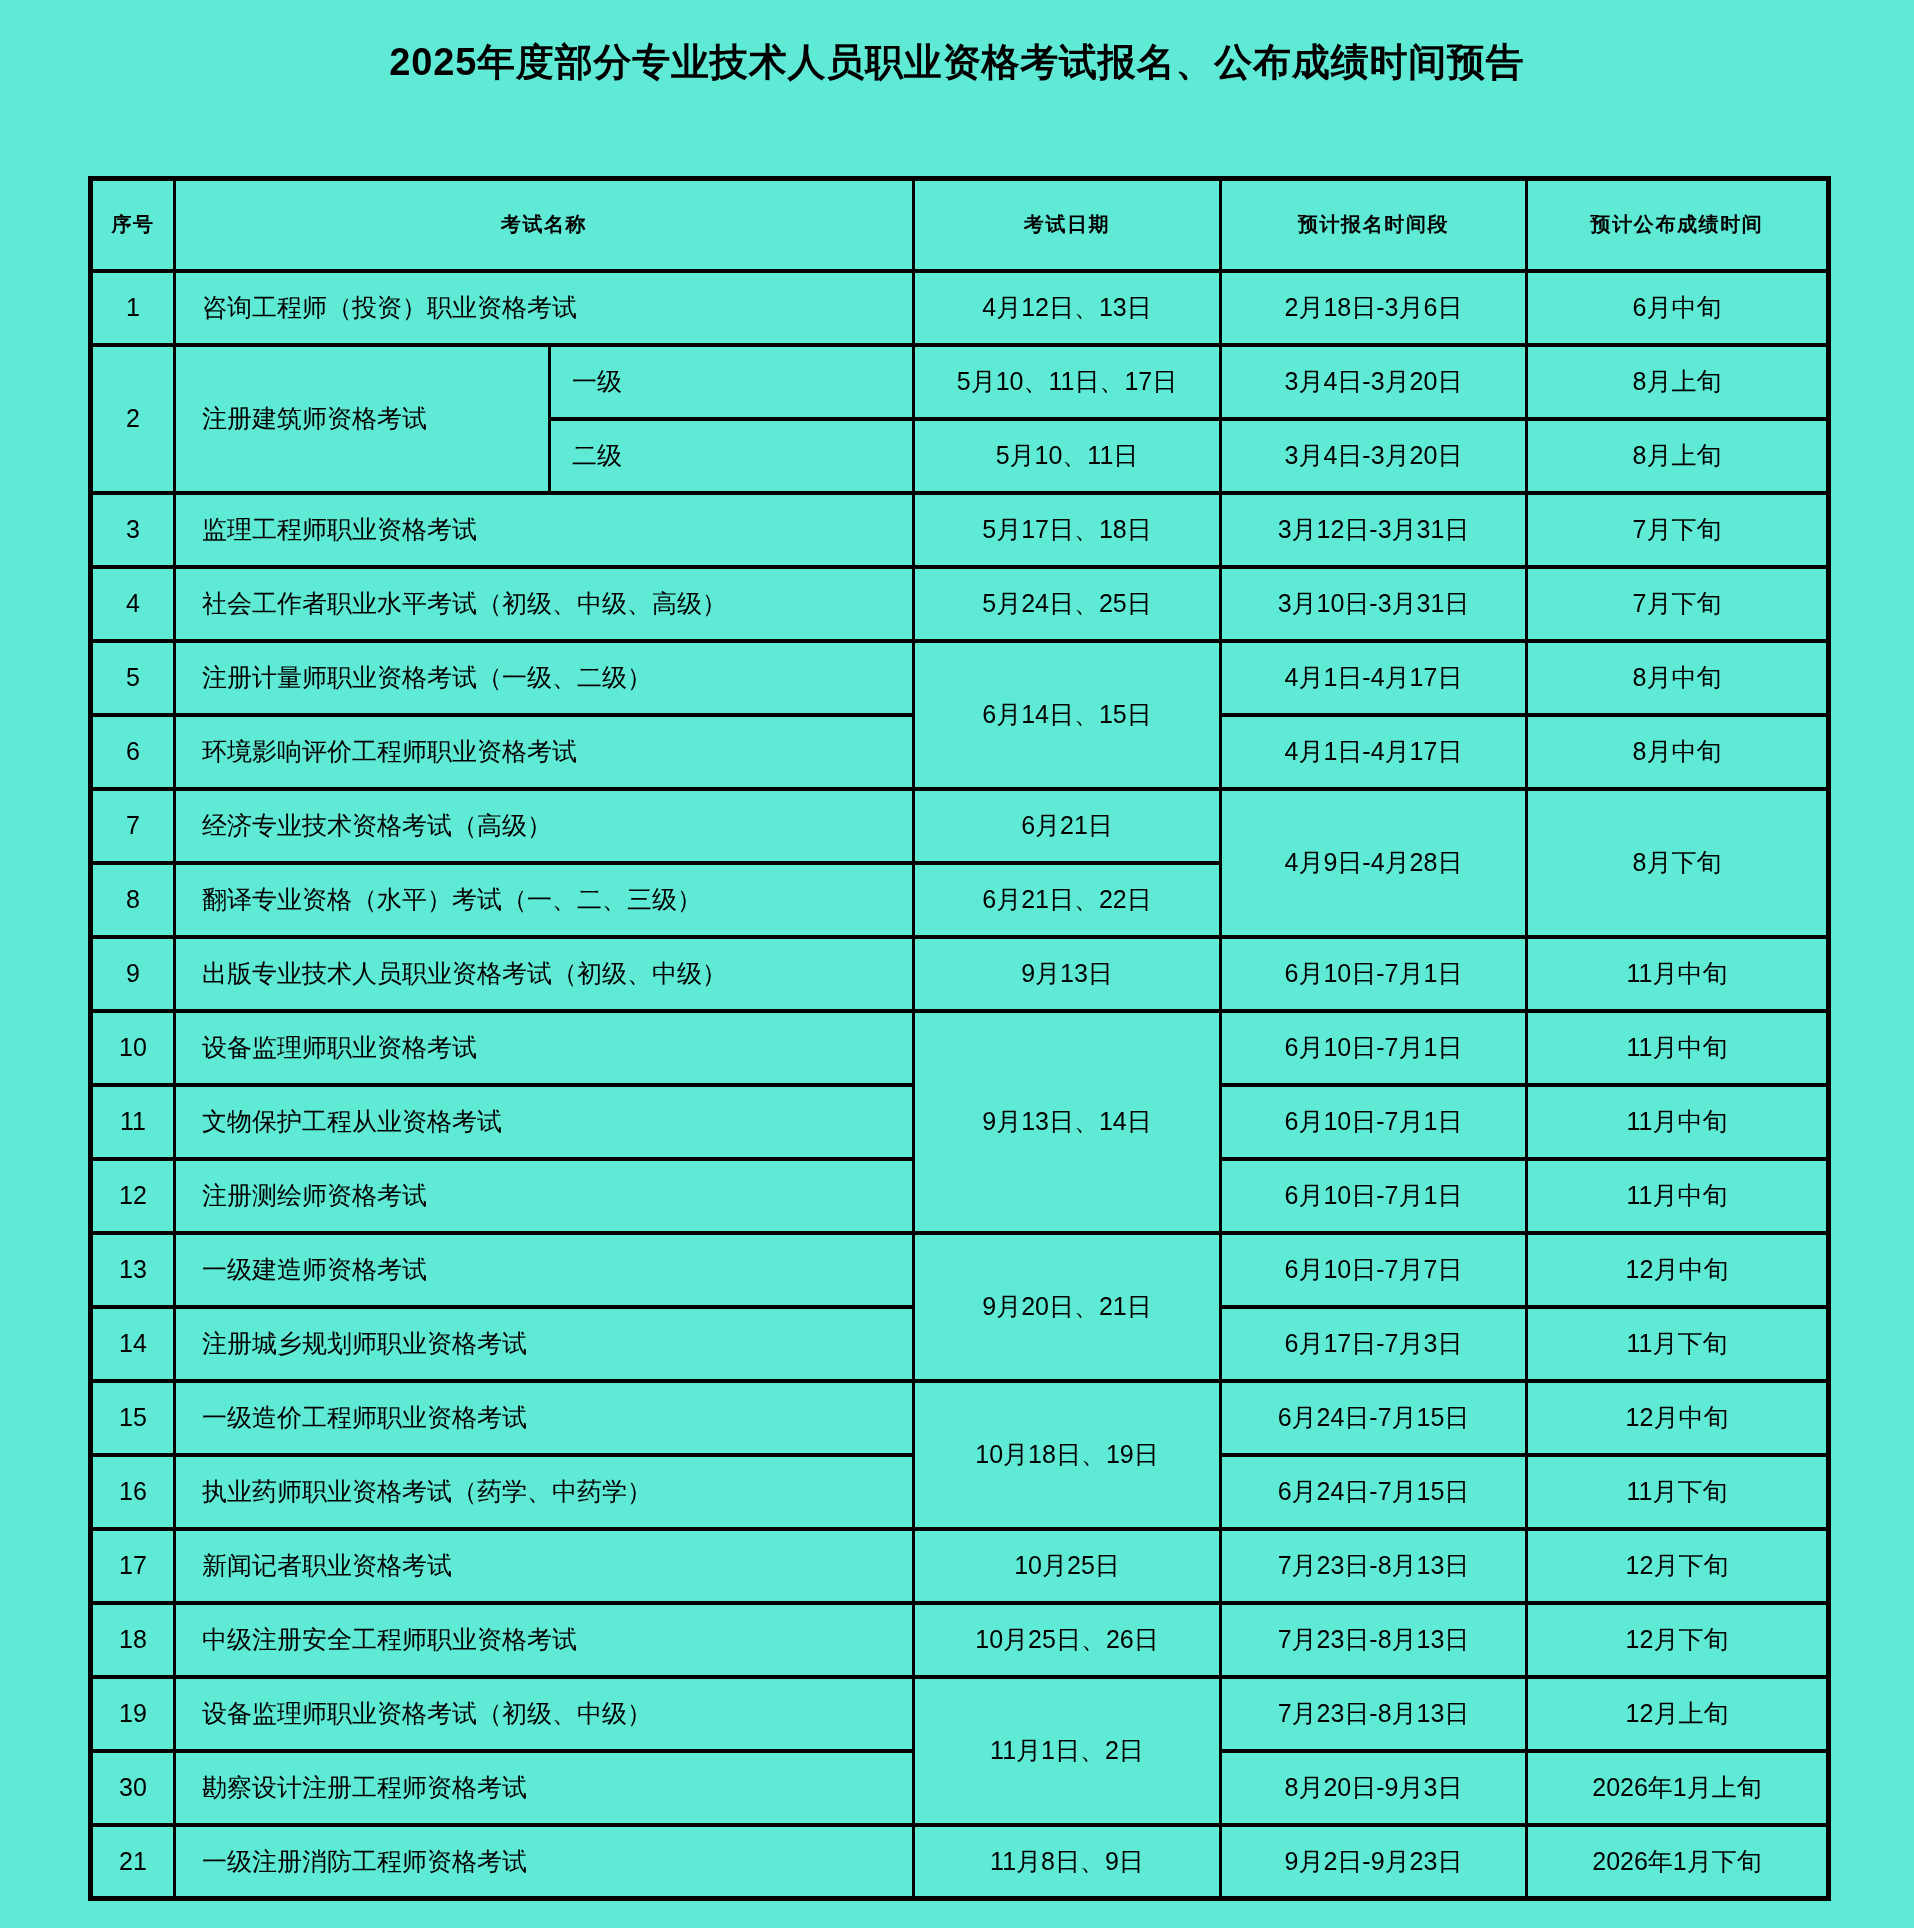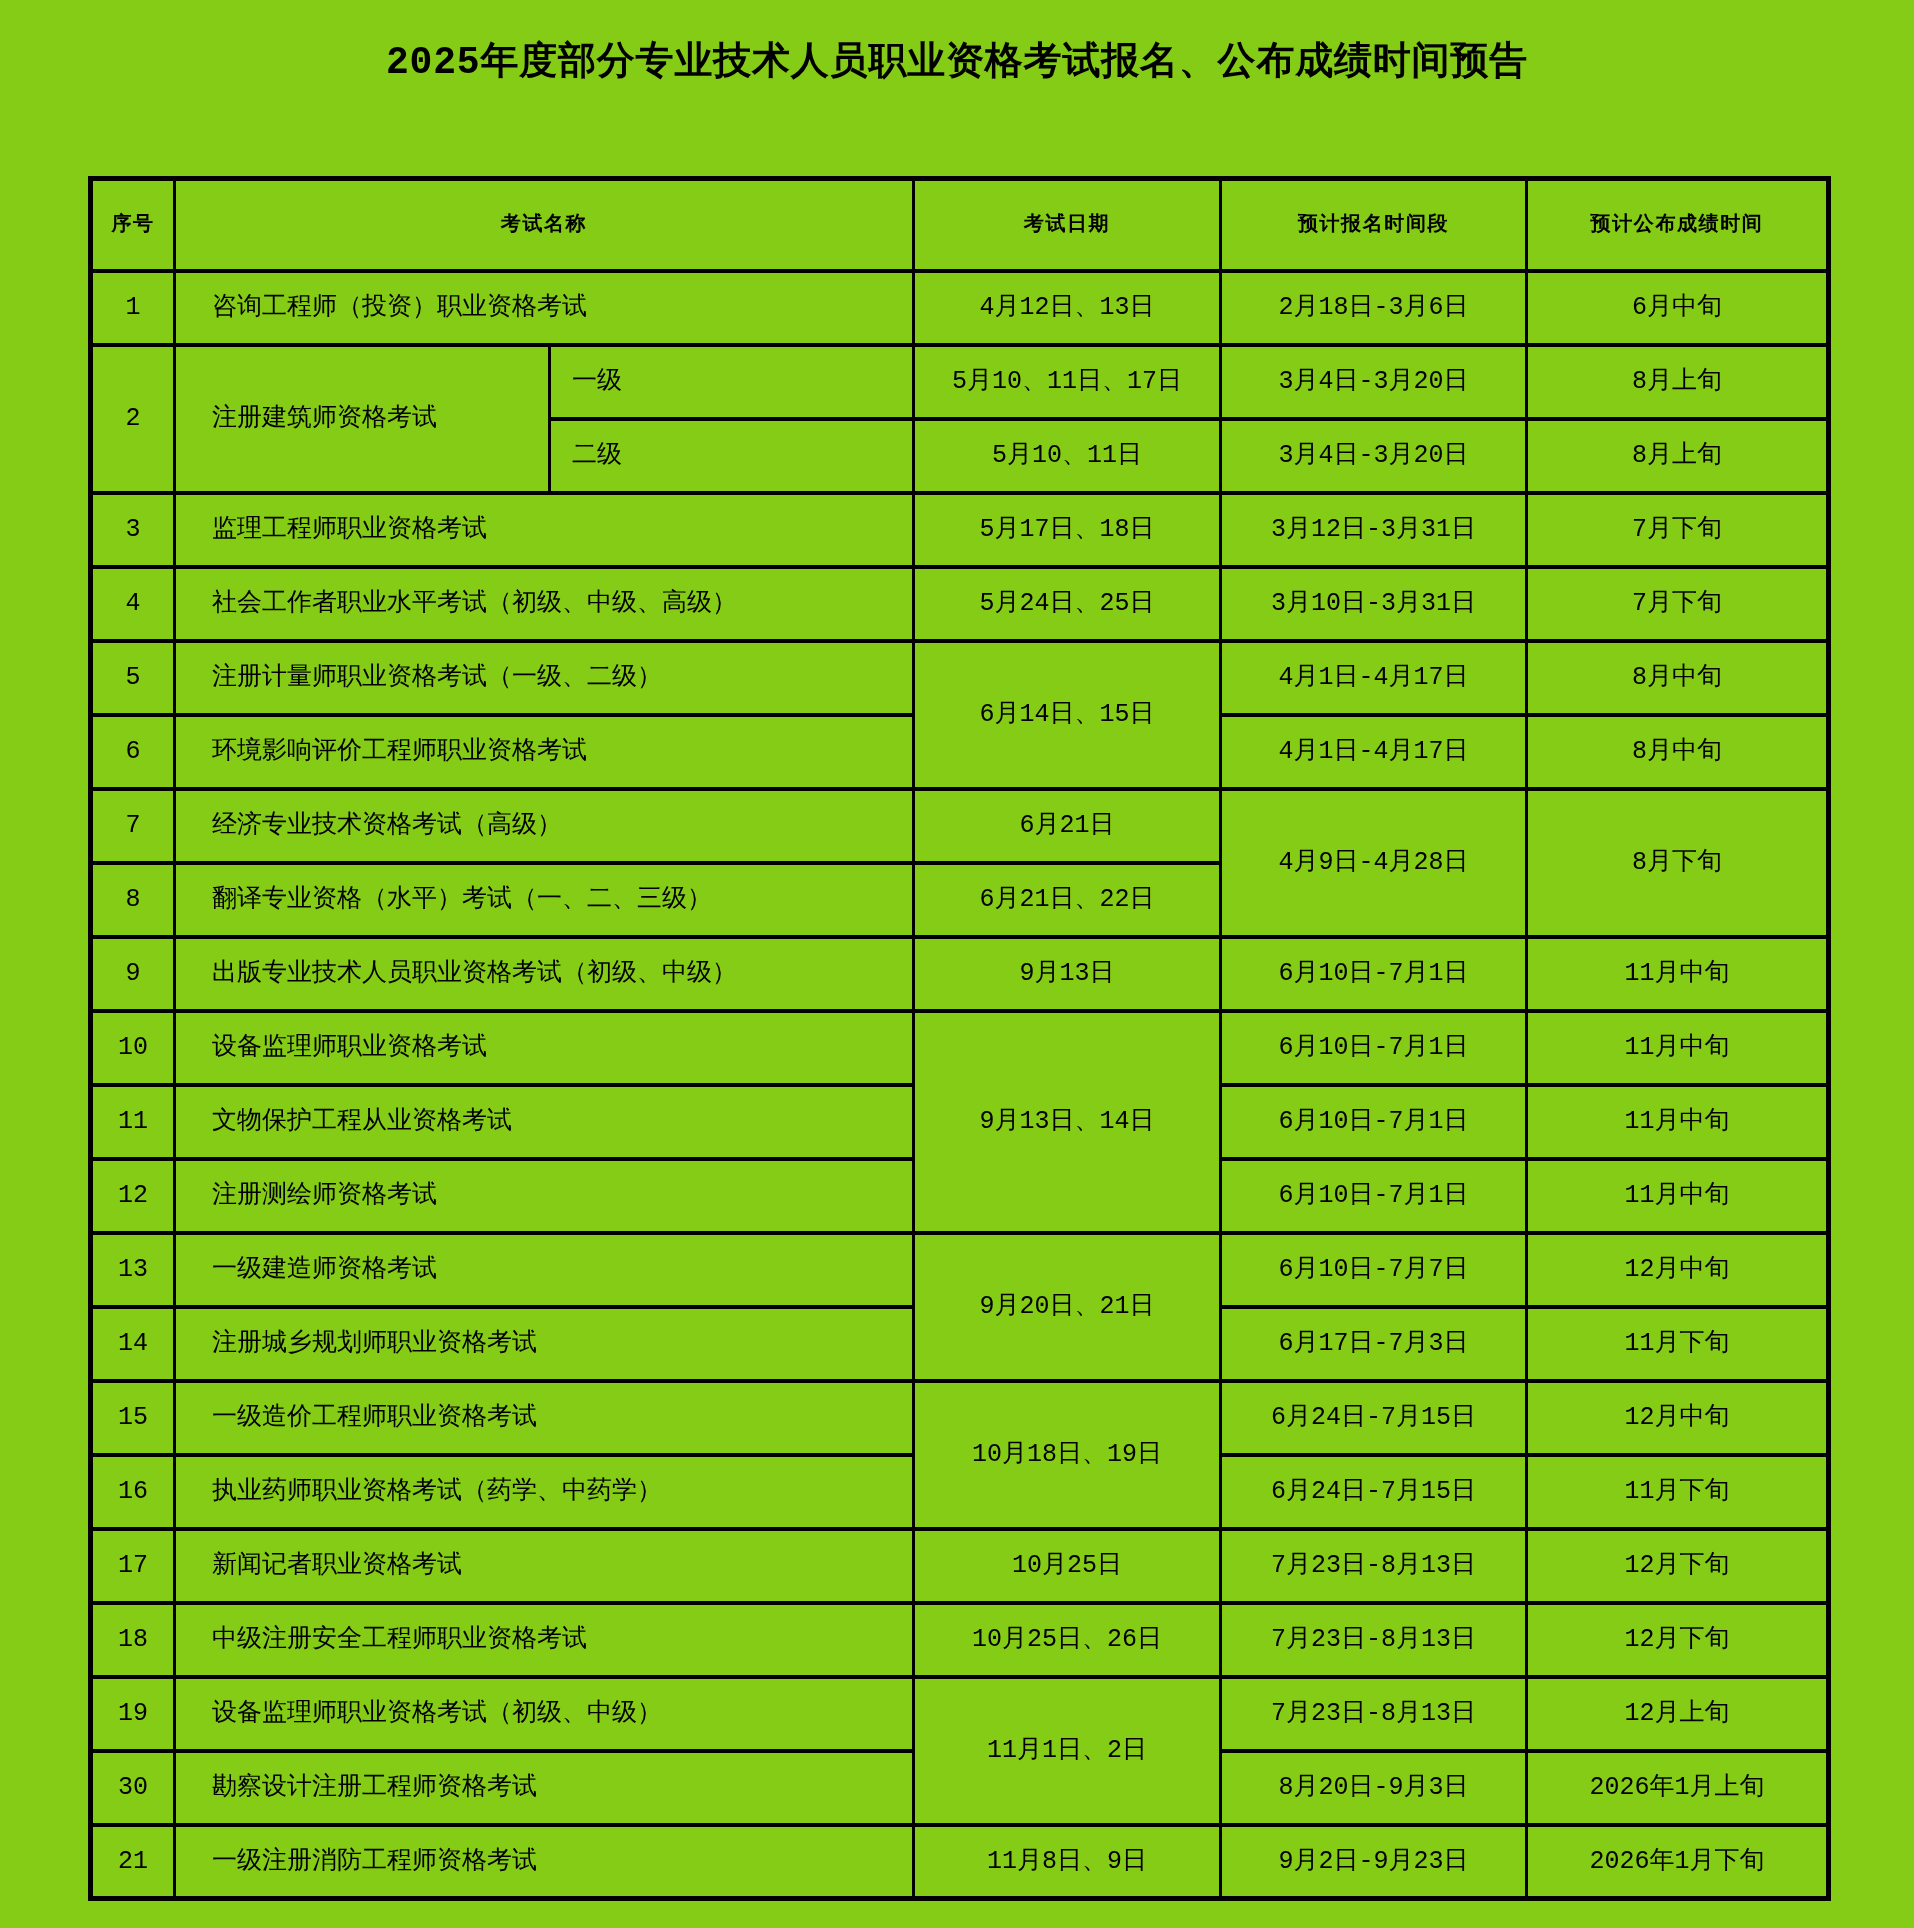--- a/index.html
+++ b/index.html
@@ -11,8 +11,8 @@
     position: relative;
     width: 1914px;
     height: 1929px;
-    background: #84cc16;
-    font-family: Liberation Mono, monospace;
+    background: #5eead4;
+    font-family: Liberation Sans, sans-serif;
     color: #000000;
     overflow: hidden;
   }

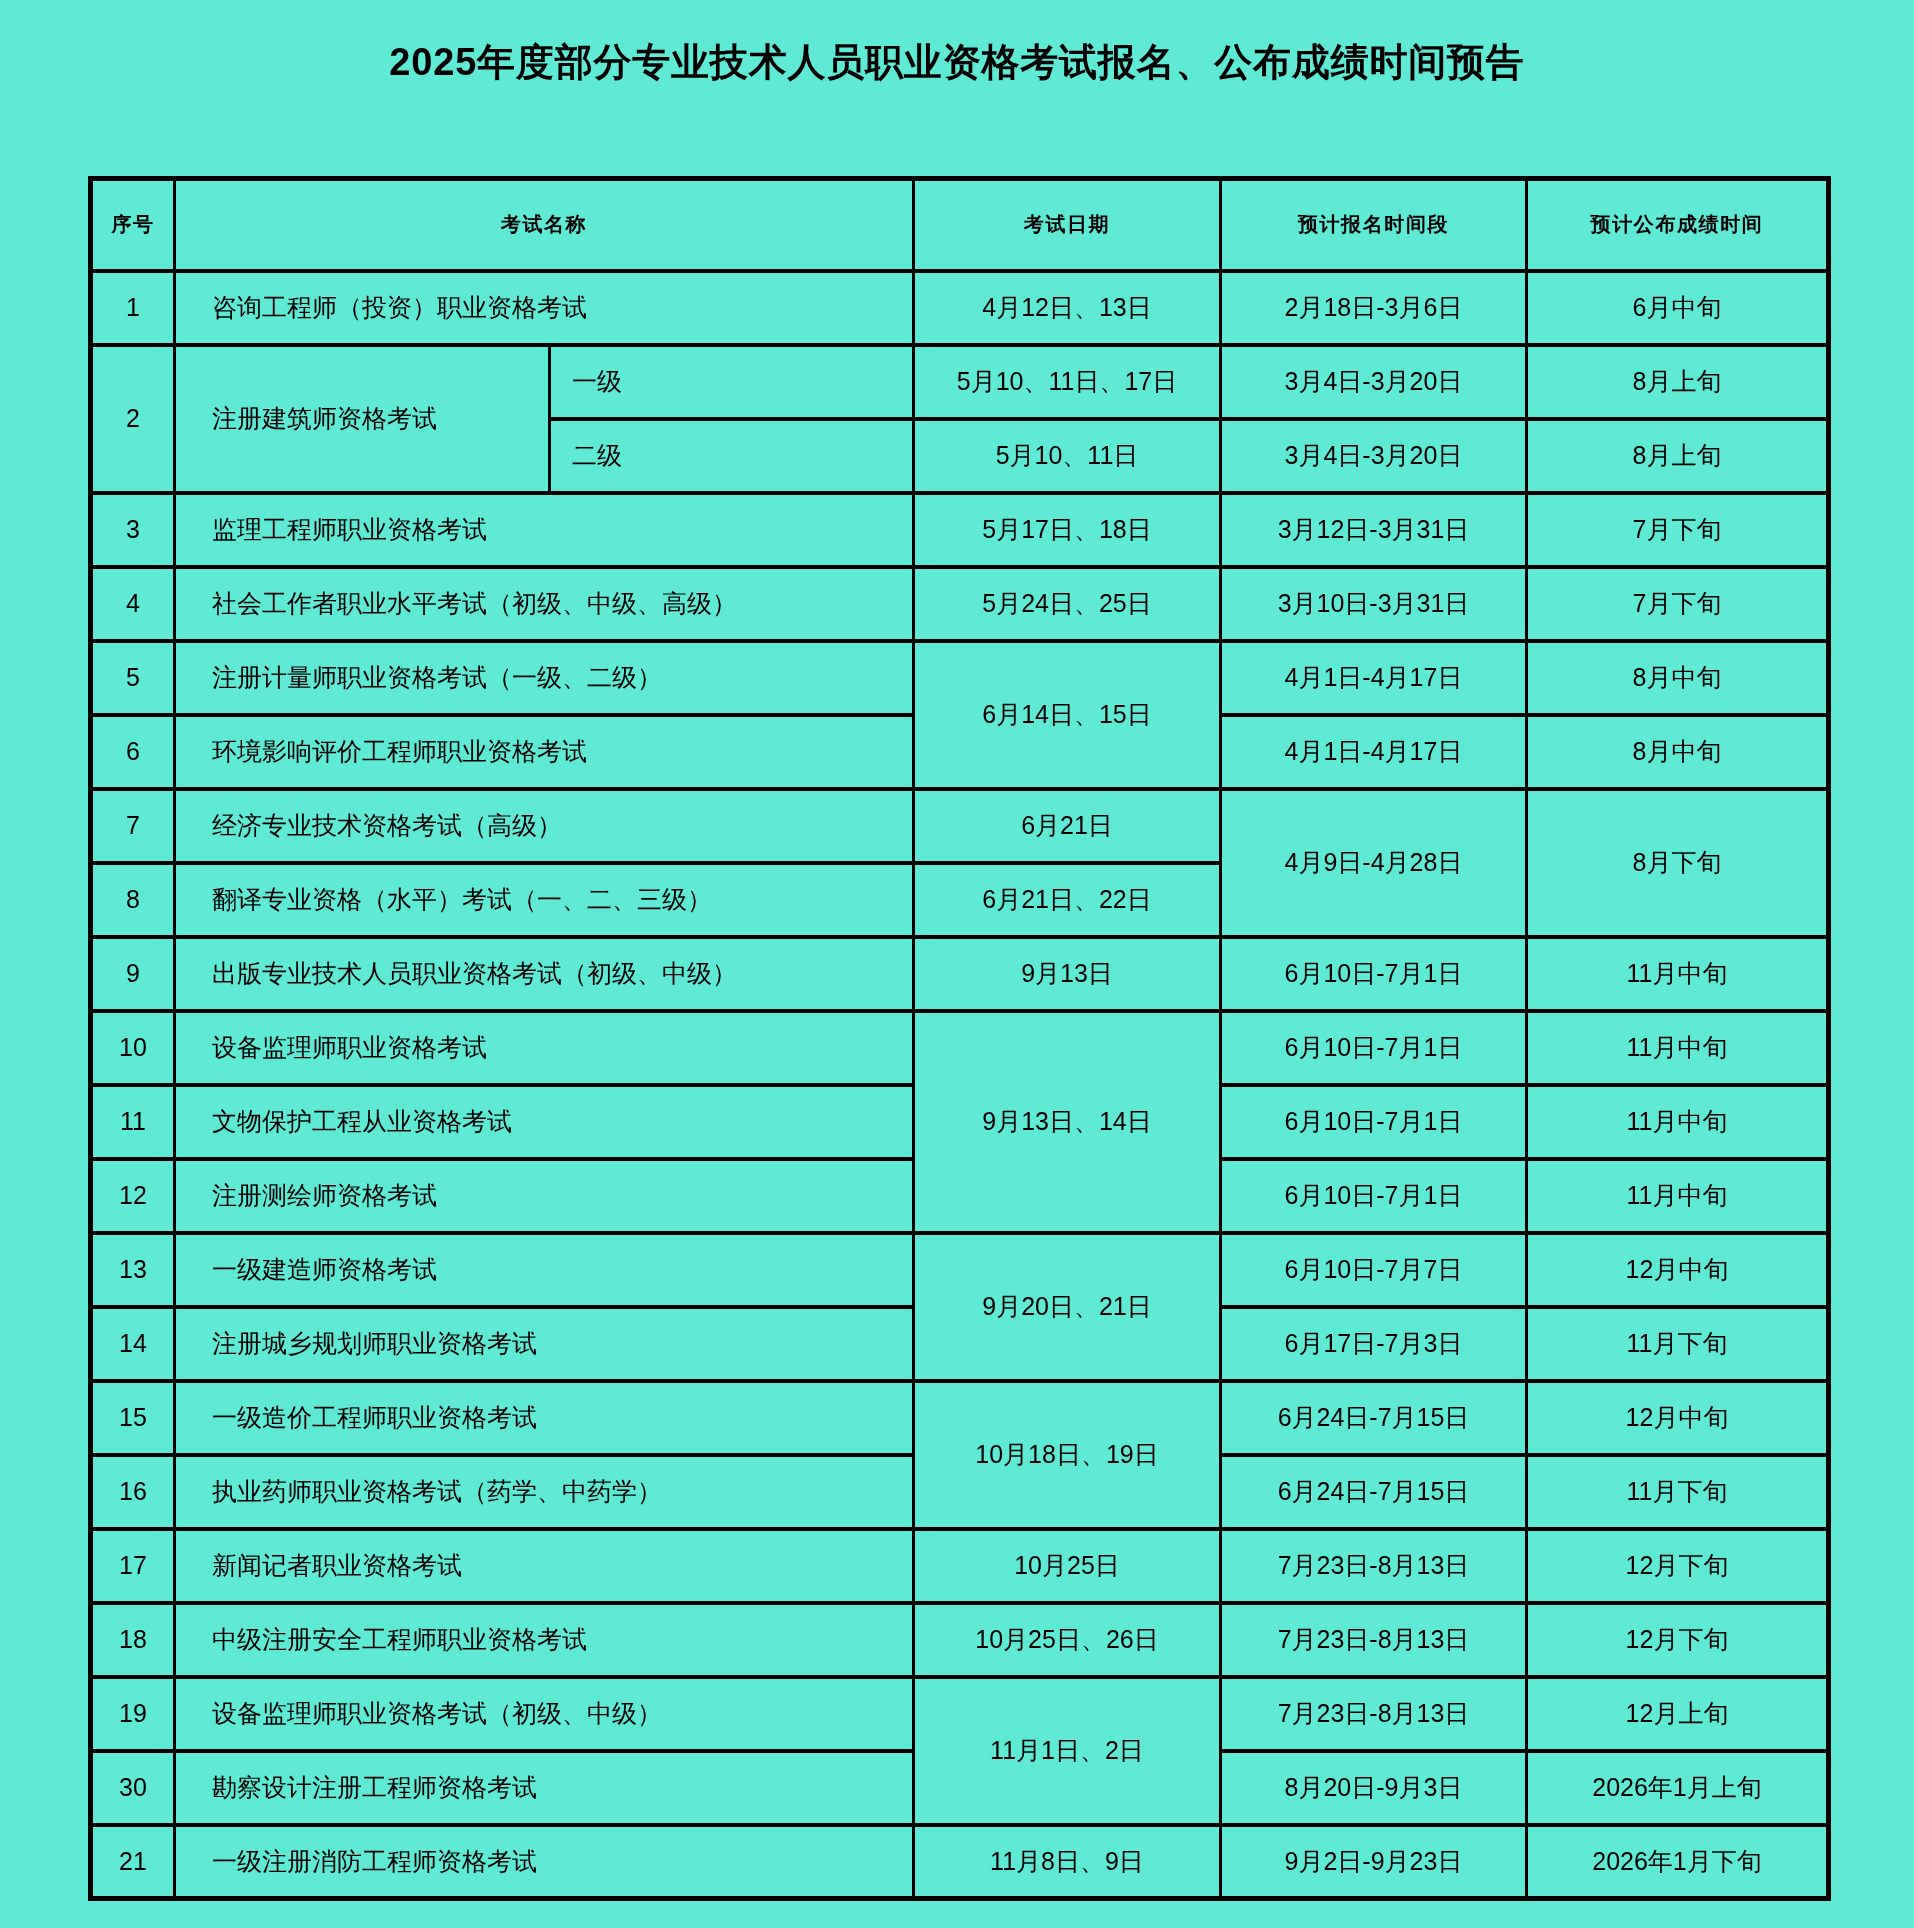--- a/index.html
+++ b/index.html
@@ -62,7 +62,7 @@
   }
   .exam-table td.name {
     text-align: left;
-    padding-left: 36px;
+    padding-left: 26px;
     padding-right: 8.2px;
   }
   .exam-table td.sub {

